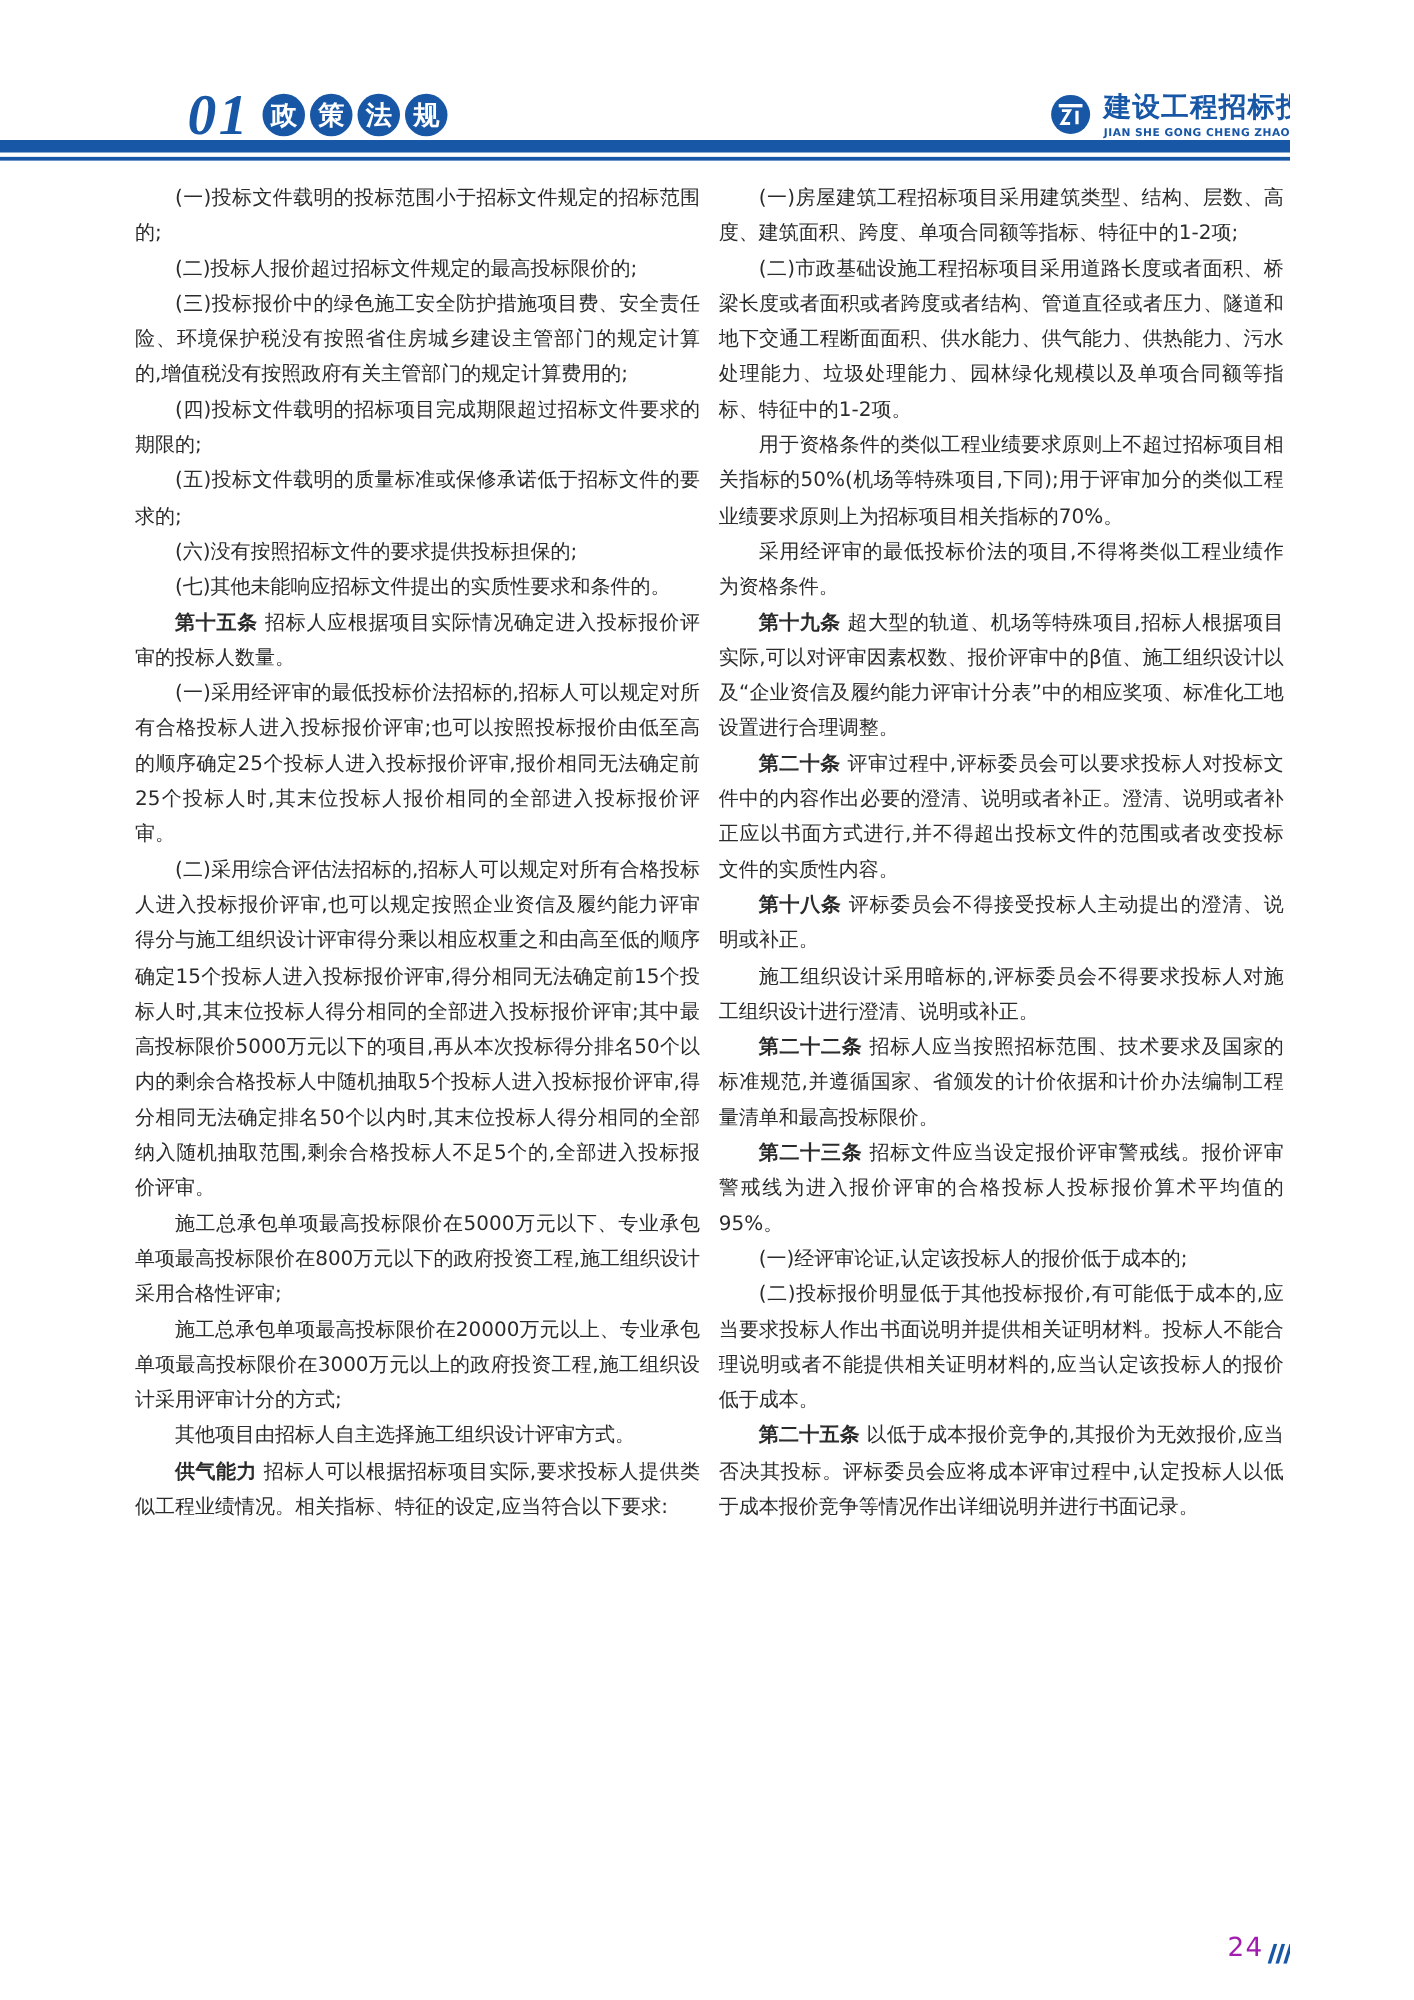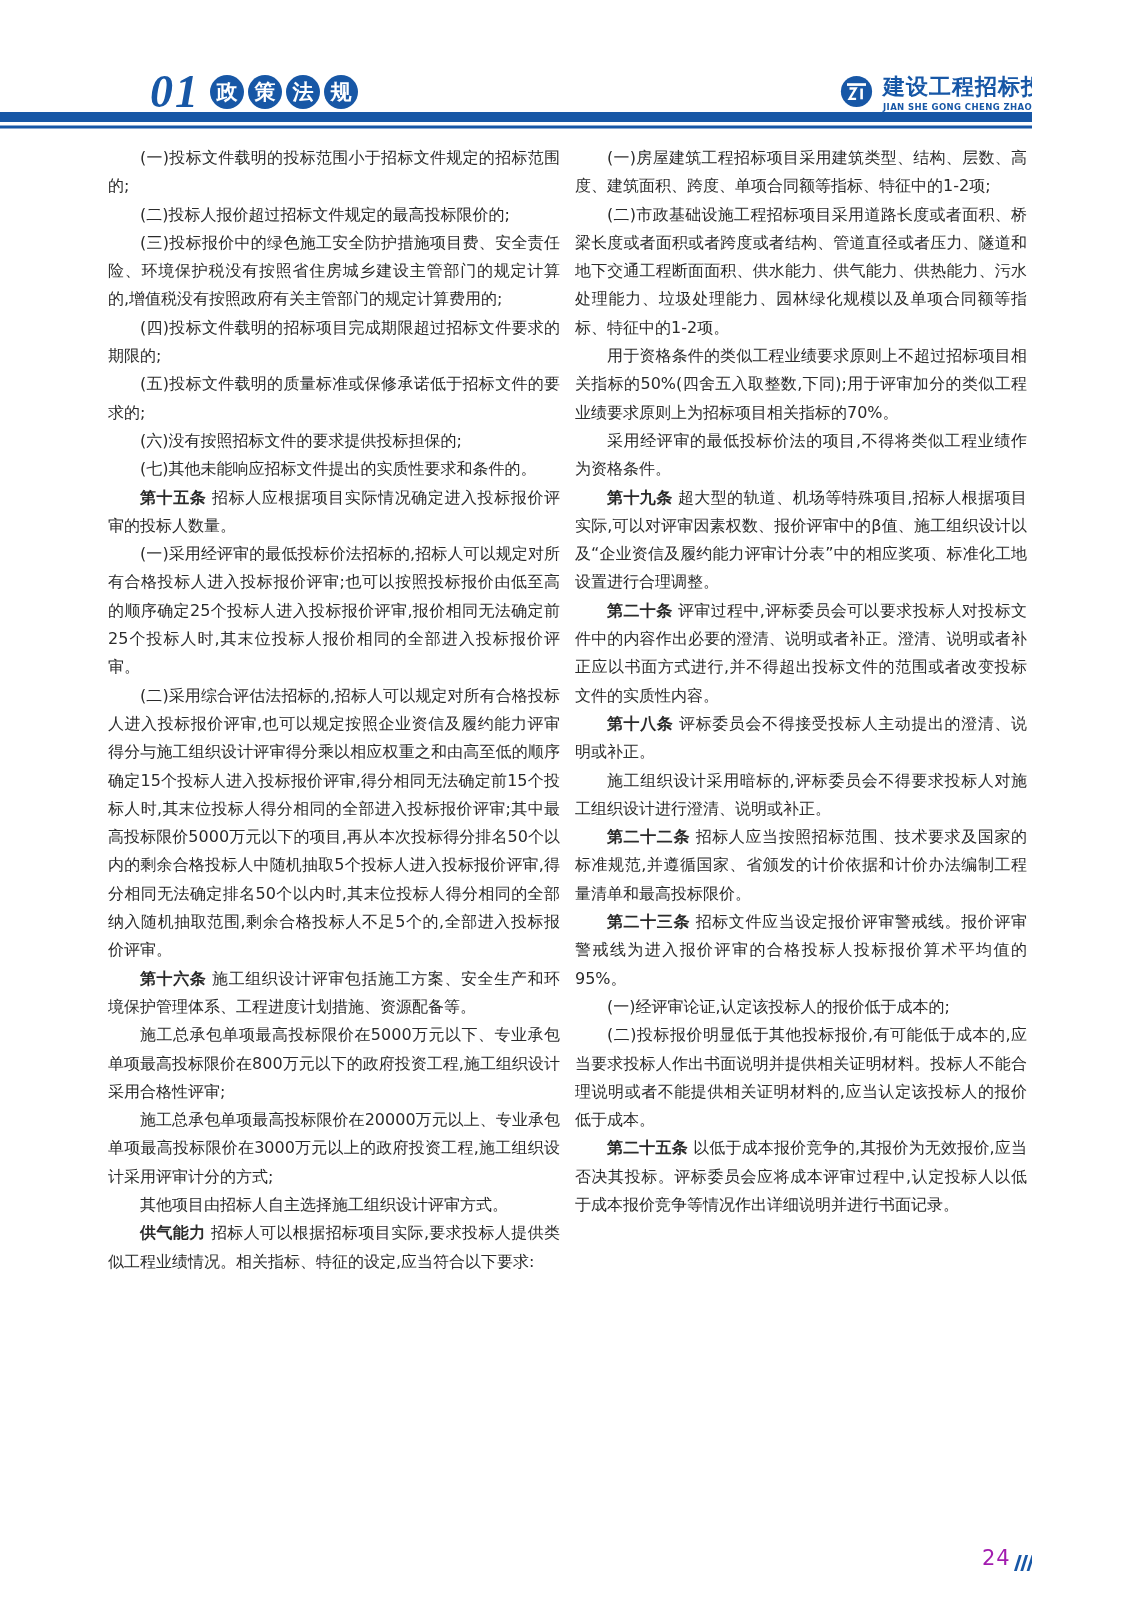--- a/index.html
+++ b/index.html
@@ -122,7 +122,7 @@
     <div class="col col-right">
         <p class="para">(一)房屋建筑工程招标项目采用建筑类型、结构、层数、高度、建筑面积、跨度、单项合同额等指标、特征中的1-2项;</p>
         <p class="para">(二)市政基础设施工程招标项目采用道路长度或者面积、桥梁长度或者面积或者跨度或者结构、管道直径或者压力、隧道和地下交通工程断面面积、供水能力、供气能力、供热能力、污水处理能力、垃圾处理能力、园林绿化规模以及单项合同额等指标、特征中的1-2项。</p>
-        <p class="para">用于资格条件的类似工程业绩要求原则上不超过招标项目相关指标的50%(四舍五入取整数,下同);用于评审加分的类似工程业绩要求原则上为招标项目相关指标的70%。</p>
+        <p class="para">用于资格条件的类似工程业绩要求原则上不超过招标项目相关指标的50%(机场等特殊项目,下同);用于评审加分的类似工程业绩要求原则上为招标项目相关指标的70%。</p>
         <p class="para">采用经评审的最低投标价法的项目,不得将类似工程业绩作为资格条件。</p>
         <p class="para"><b>第十九条</b> 超大型的轨道、机场等特殊项目,招标人根据项目实际,可以对评审因素权数、报价评审中的β值、施工组织设计以及“企业资信及履约能力评审计分表”中的相应奖项、标准化工地设置进行合理调整。</p>
         <p class="para"><b>第二十条</b> 评审过程中,评标委员会可以要求投标人对投标文件中的内容作出必要的澄清、说明或者补正。澄清、说明或者补正应以书面方式进行,并不得超出投标文件的范围或者改变投标文件的实质性内容。</p>

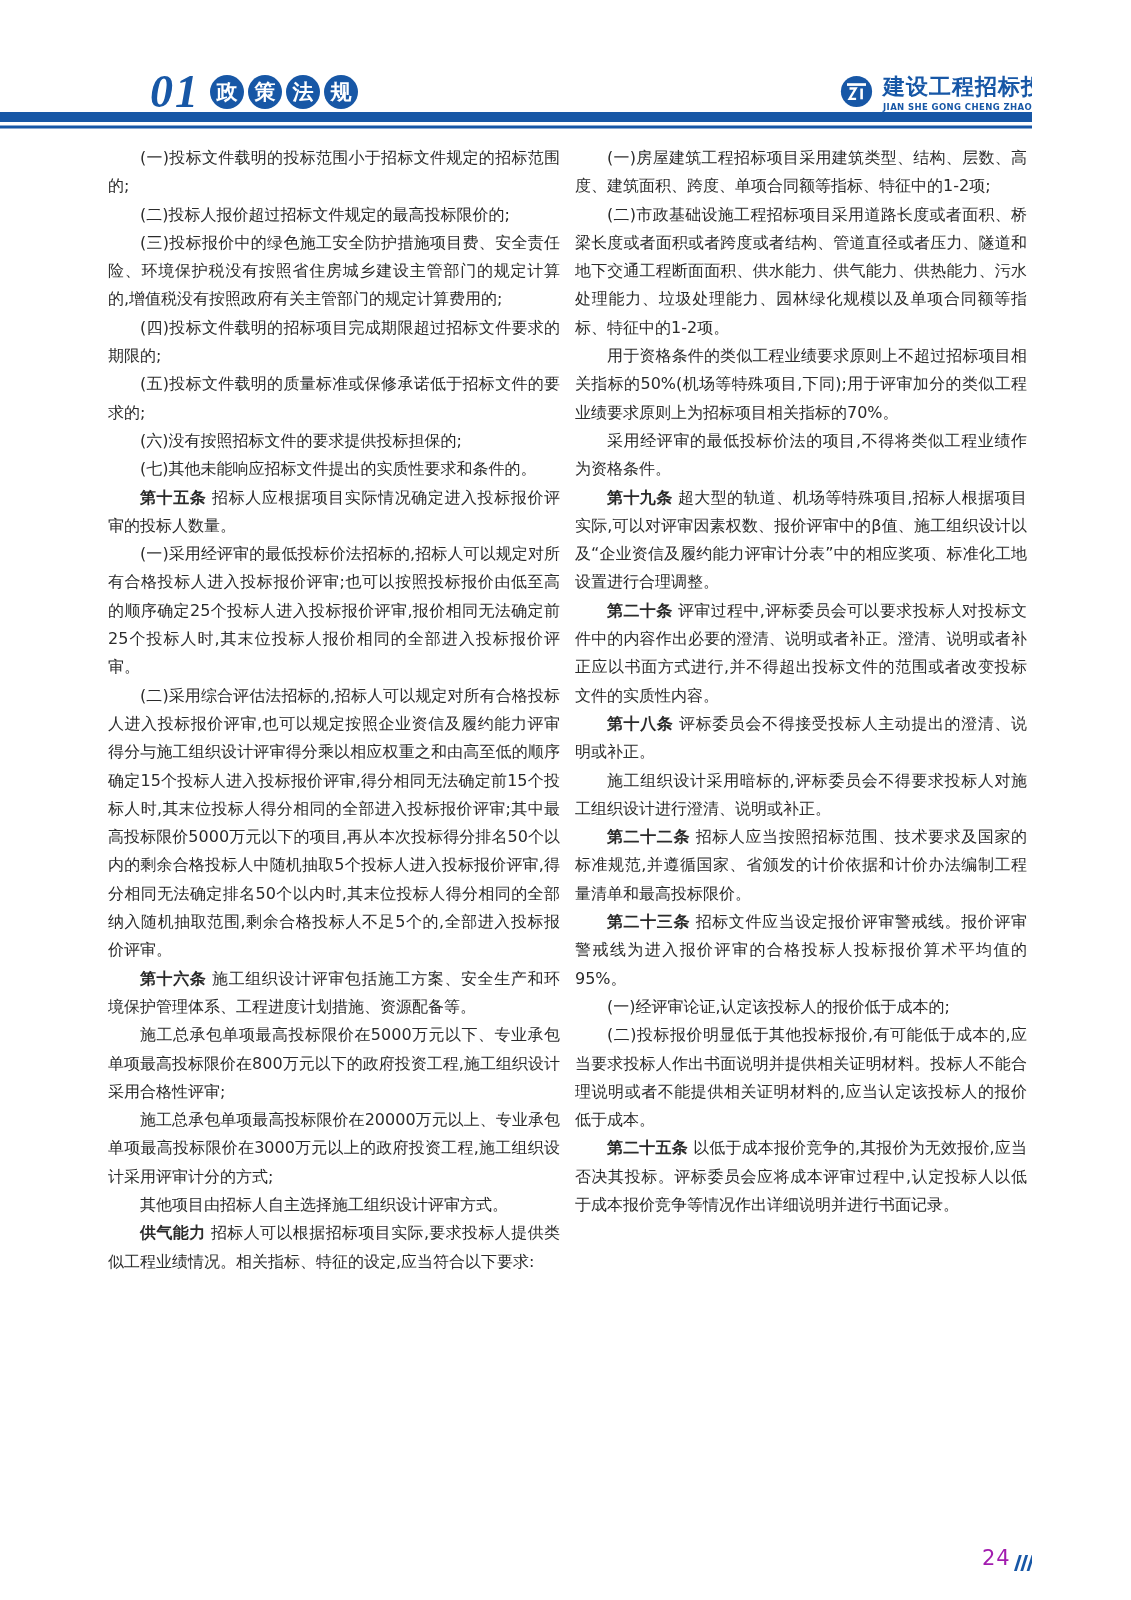--- a/index.html
+++ b/index.html
@@ -113,7 +113,6 @@
         <p class="para"><b>第十五条</b> 招标人应根据项目实际情况确定进入投标报价评审的投标人数量。</p>
         <p class="para">(一)采用经评审的最低投标价法招标的,招标人可以规定对所有合格投标人进入投标报价评审;也可以按照投标报价由低至高的顺序确定25个投标人进入投标报价评审,报价相同无法确定前25个投标人时,其末位投标人报价相同的全部进入投标报价评审。</p>
         <p class="para">(二)采用综合评估法招标的,招标人可以规定对所有合格投标人进入投标报价评审,也可以规定按照企业资信及履约能力评审得分与施工组织设计评审得分乘以相应权重之和由高至低的顺序确定15个投标人进入投标报价评审,得分相同无法确定前15个投标人时,其末位投标人得分相同的全部进入投标报价评审;其中最高投标限价5000万元以下的项目,再从本次投标得分排名50个以内的剩余合格投标人中随机抽取5个投标人进入投标报价评审,得分相同无法确定排名50个以内时,其末位投标人得分相同的全部纳入随机抽取范围,剩余合格投标人不足5个的,全部进入投标报价评审。</p>
-        <p class="para"><b>第十六条</b> 施工组织设计评审包括施工方案、安全生产和环境保护管理体系、工程进度计划措施、资源配备等。</p>
         <p class="para">施工总承包单项最高投标限价在5000万元以下、专业承包单项最高投标限价在800万元以下的政府投资工程,施工组织设计采用合格性评审;</p>
         <p class="para">施工总承包单项最高投标限价在20000万元以上、专业承包单项最高投标限价在3000万元以上的政府投资工程,施工组织设计采用评审计分的方式;</p>
         <p class="para">其他项目由招标人自主选择施工组织设计评审方式。</p>

